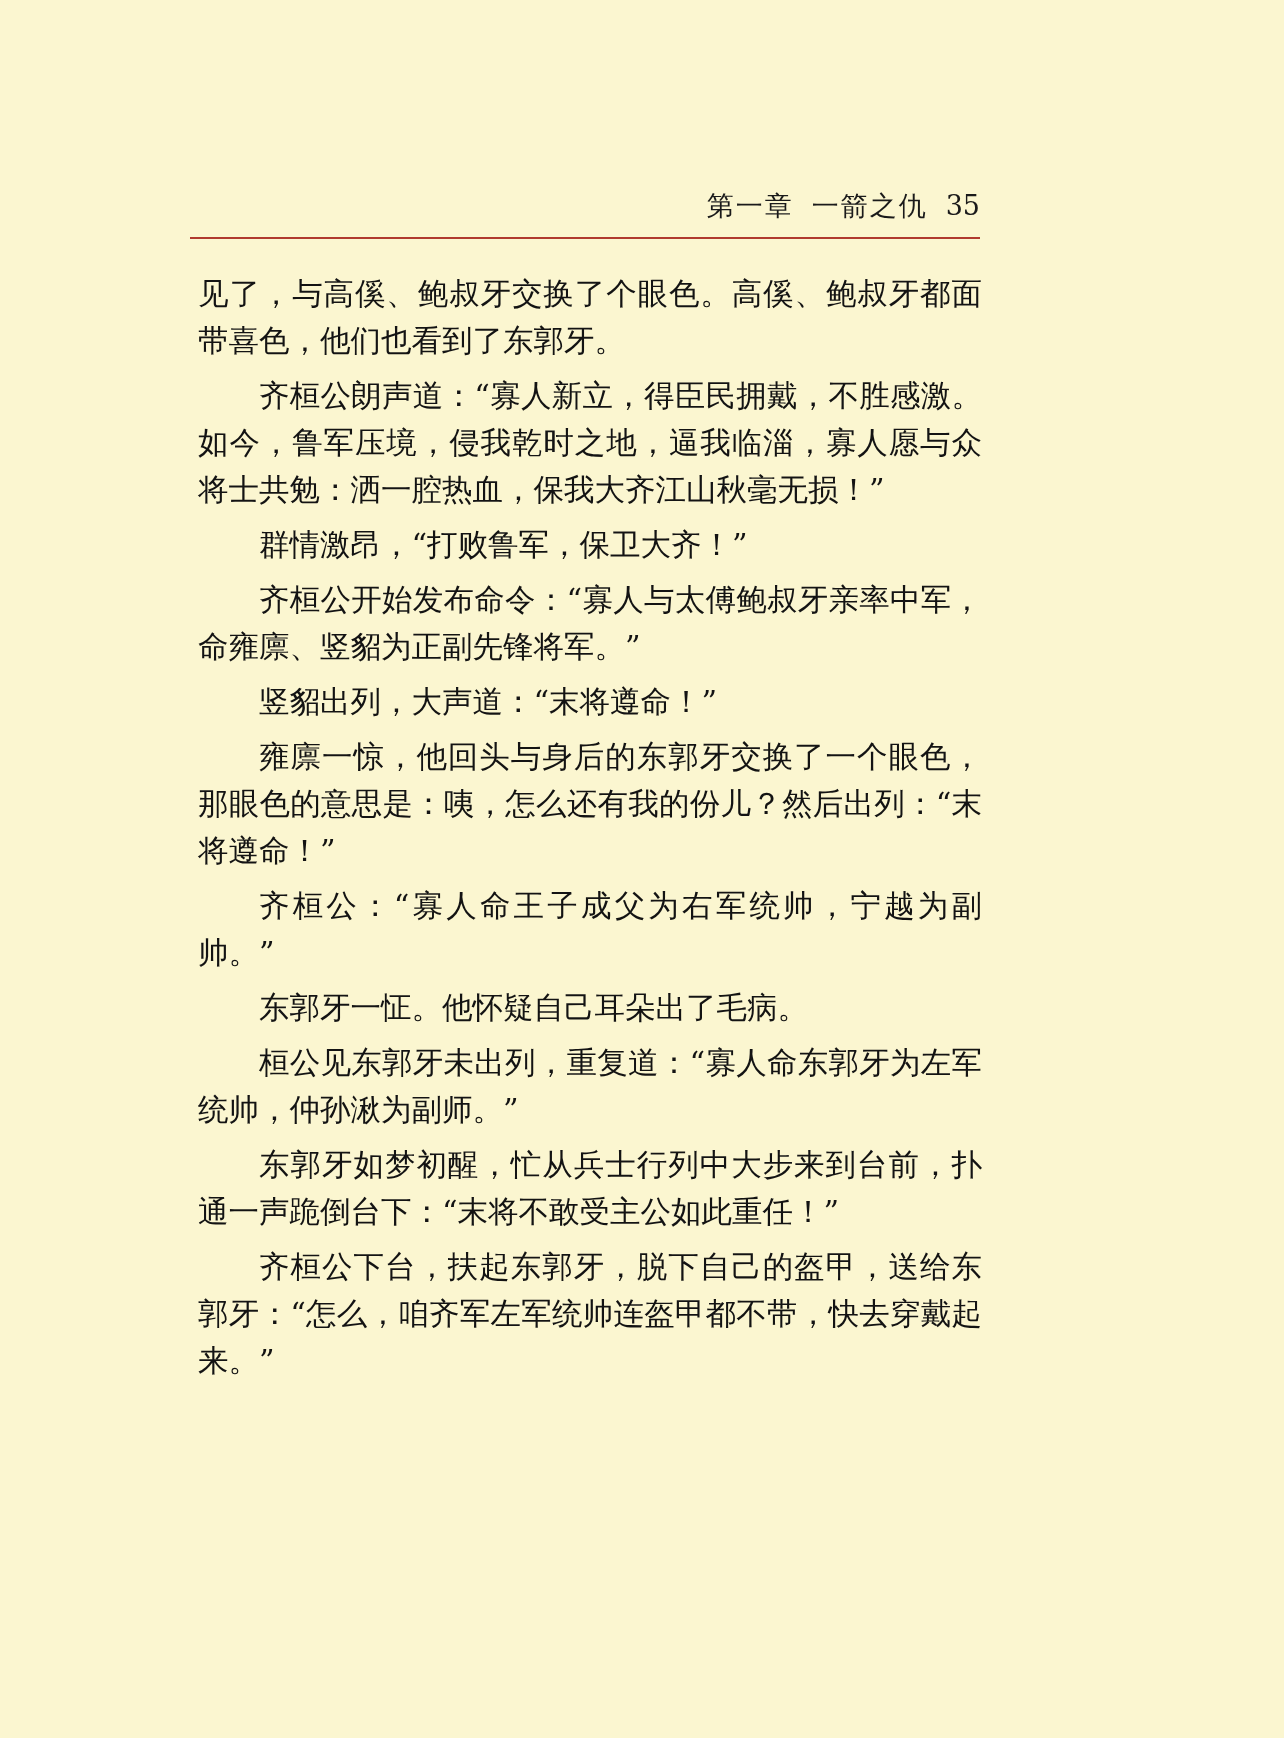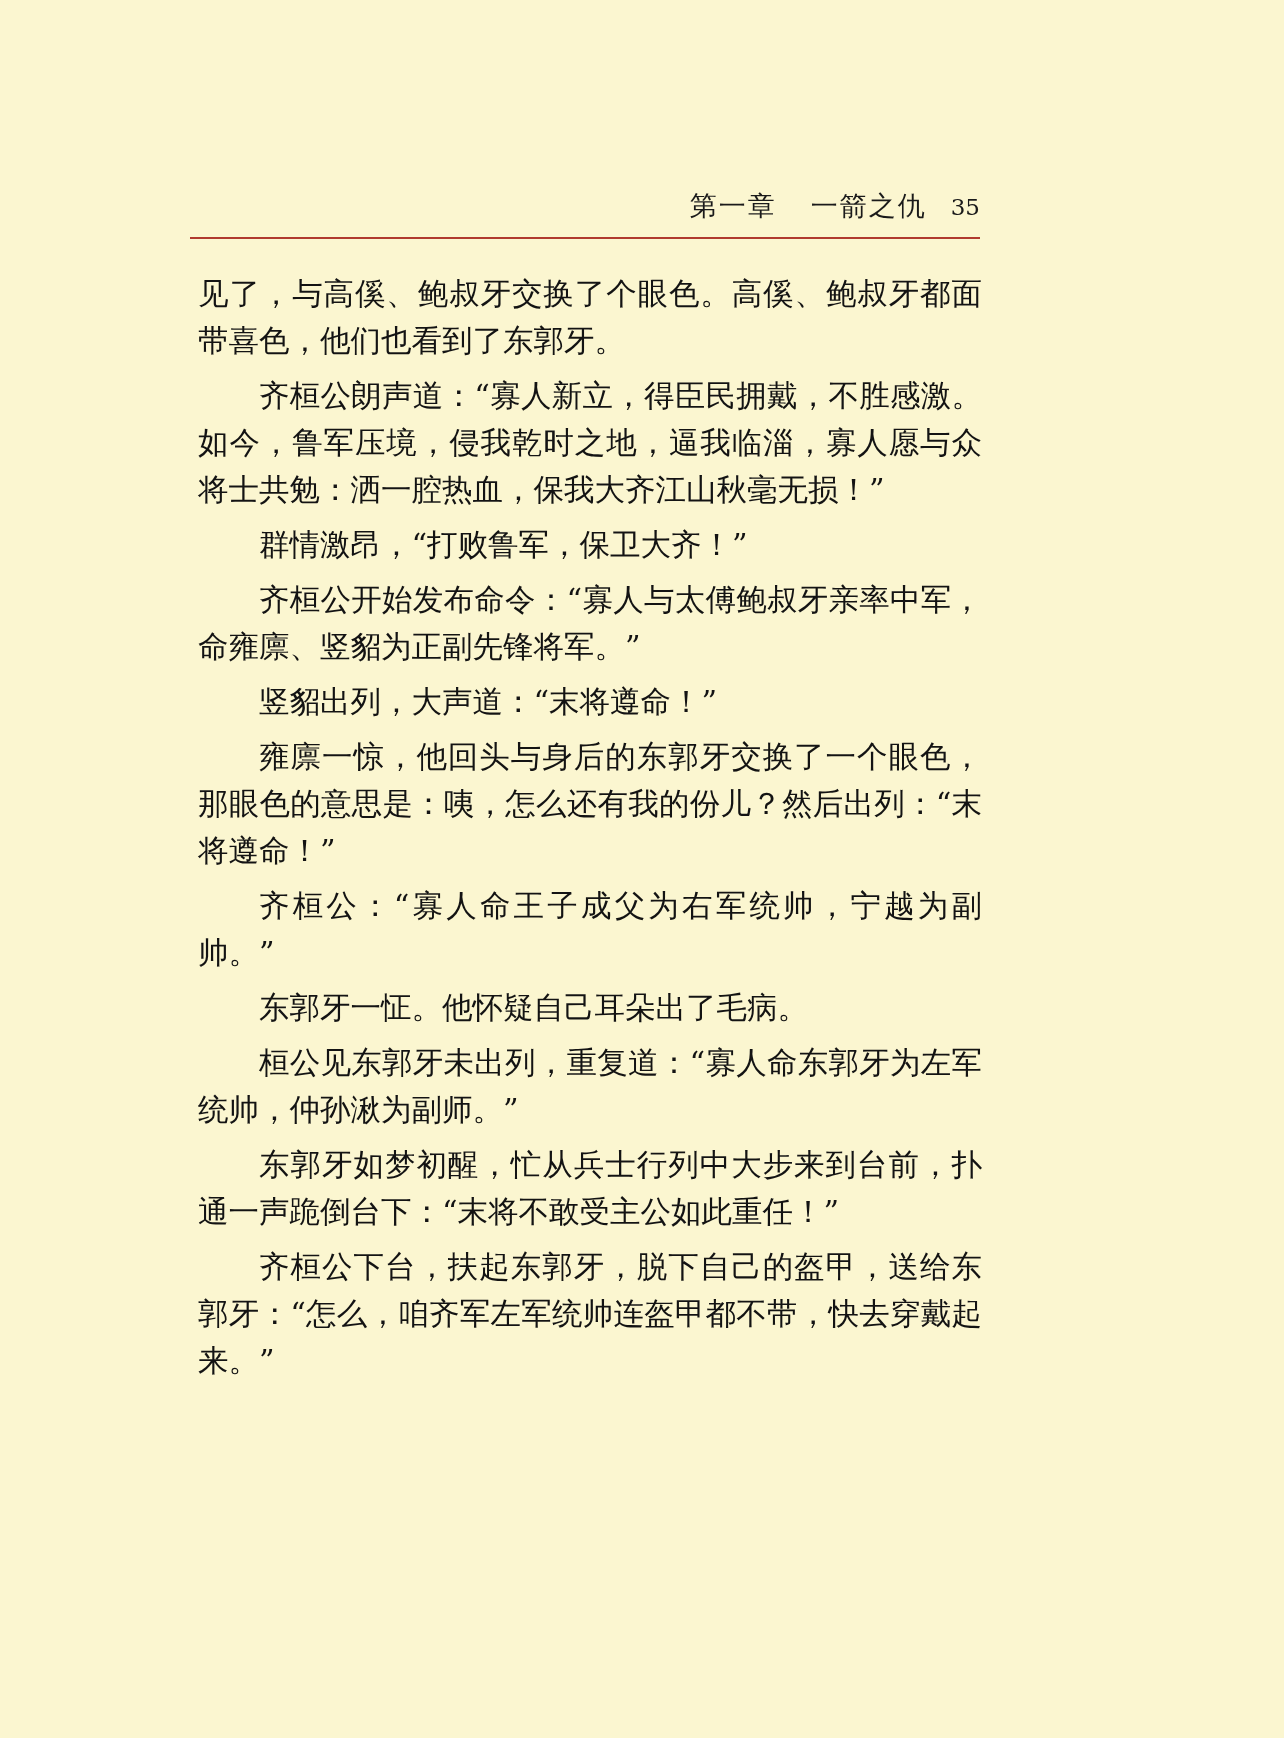--- a/index.html
+++ b/index.html
@@ -42,7 +42,7 @@
   .chapter-title {
     font-size: 27px;
     letter-spacing: 2px;
-    margin-left: 34px;
+    margin-left: 18px;
     color: #1a1a1a;
   }
   .page-number {

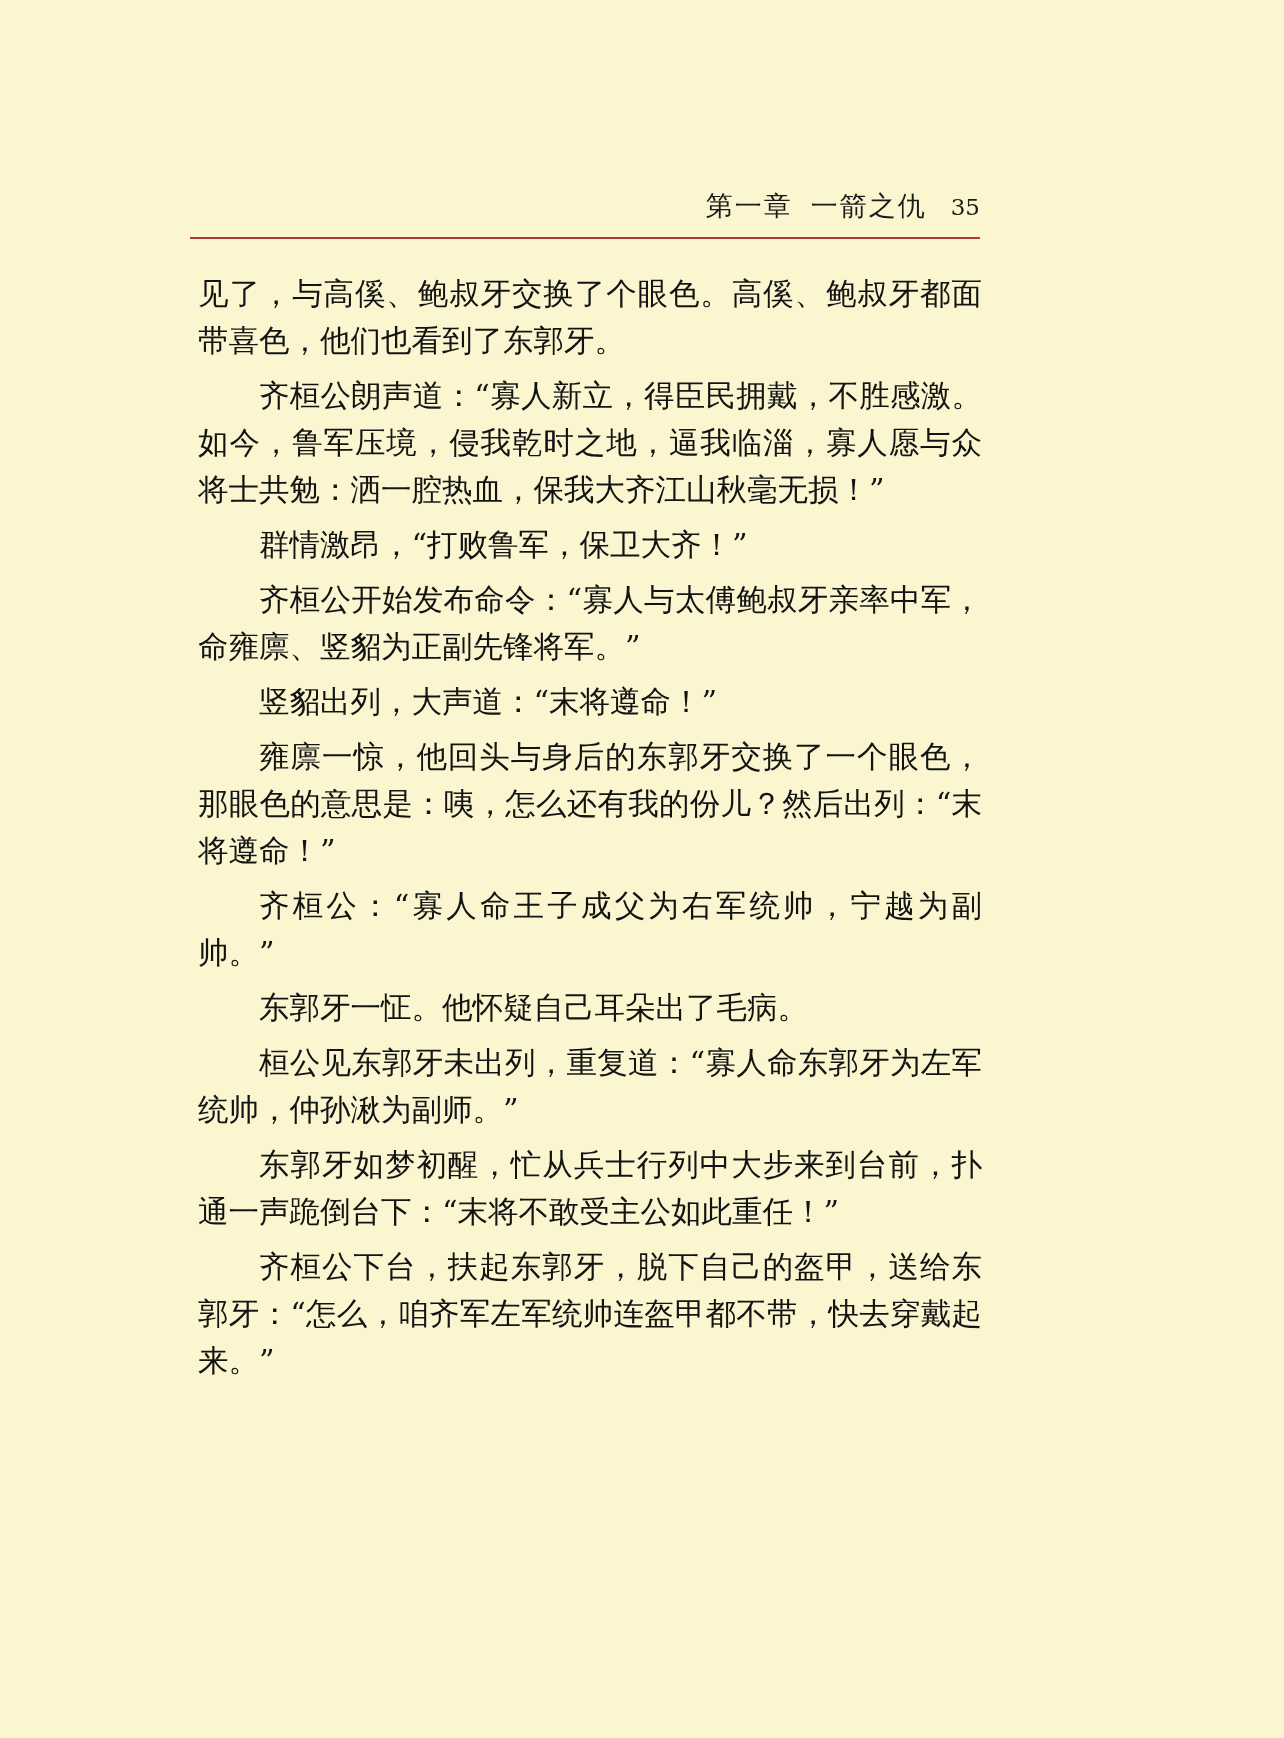--- a/index.html
+++ b/index.html
@@ -46,8 +46,8 @@
     color: #1a1a1a;
   }
   .page-number {
-    font-size: 23px;
-    margin-left: 24px;
+    font-size: 27px;
+    margin-left: 18px;
     color: #1a1a1a;
     font-family: "DejaVu Serif", "Liberation Serif", serif;
   }

